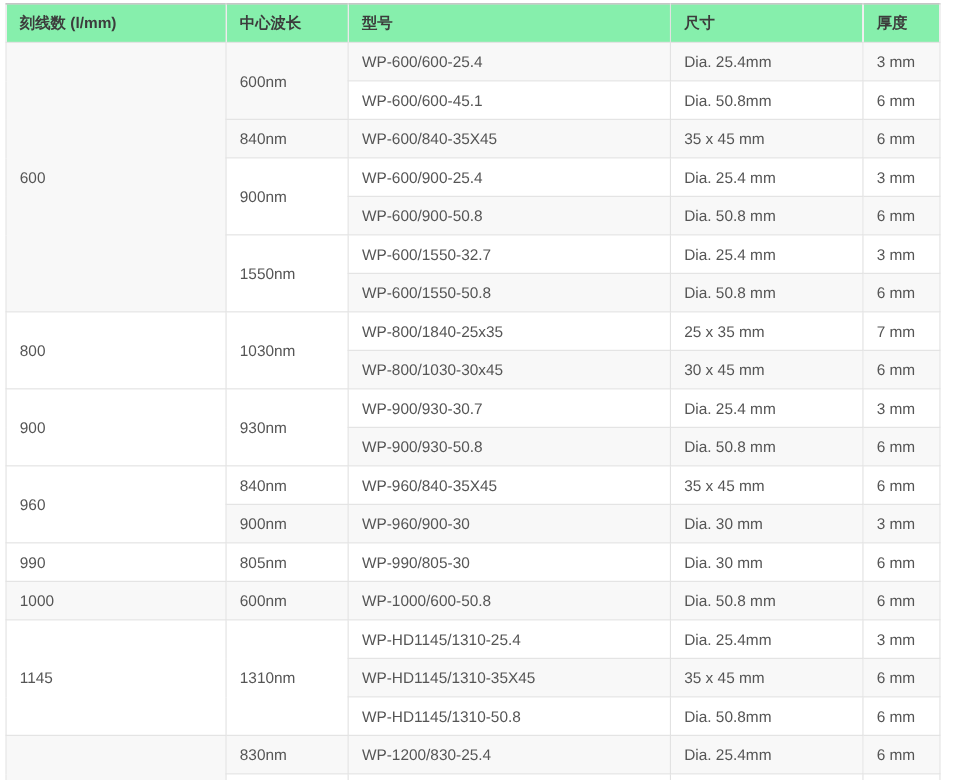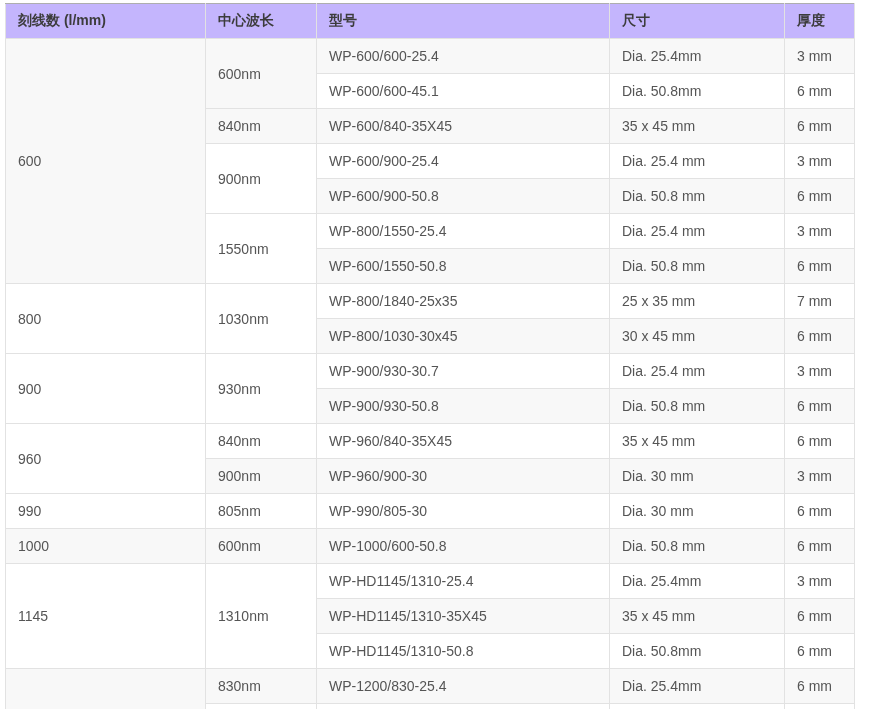--- a/index.html
+++ b/index.html
@@ -42,7 +42,7 @@
     height: 35px;
   }
   table.spec-table thead th {
-    background: #c4b5fd;
+    background: #86efac;
     color: #3c3c3c;
     font-weight: bold;
     border-top: 1px solid #aeaeae;

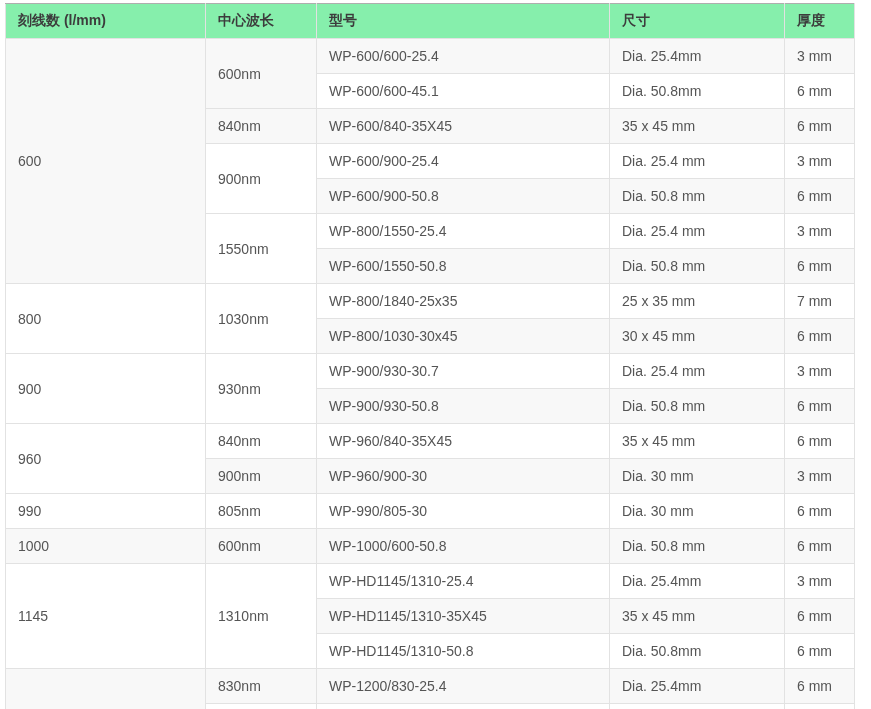--- a/index.html
+++ b/index.html
@@ -104,7 +104,7 @@
         </tr>
         <tr>
           <td rowspan="2">1550nm</td>
-          <td>WP-800/1550-25.4</td>
+          <td>WP-600/1550-32.7</td>
           <td>Dia. 25.4 mm</td>
           <td>3 mm</td>
         </tr>

